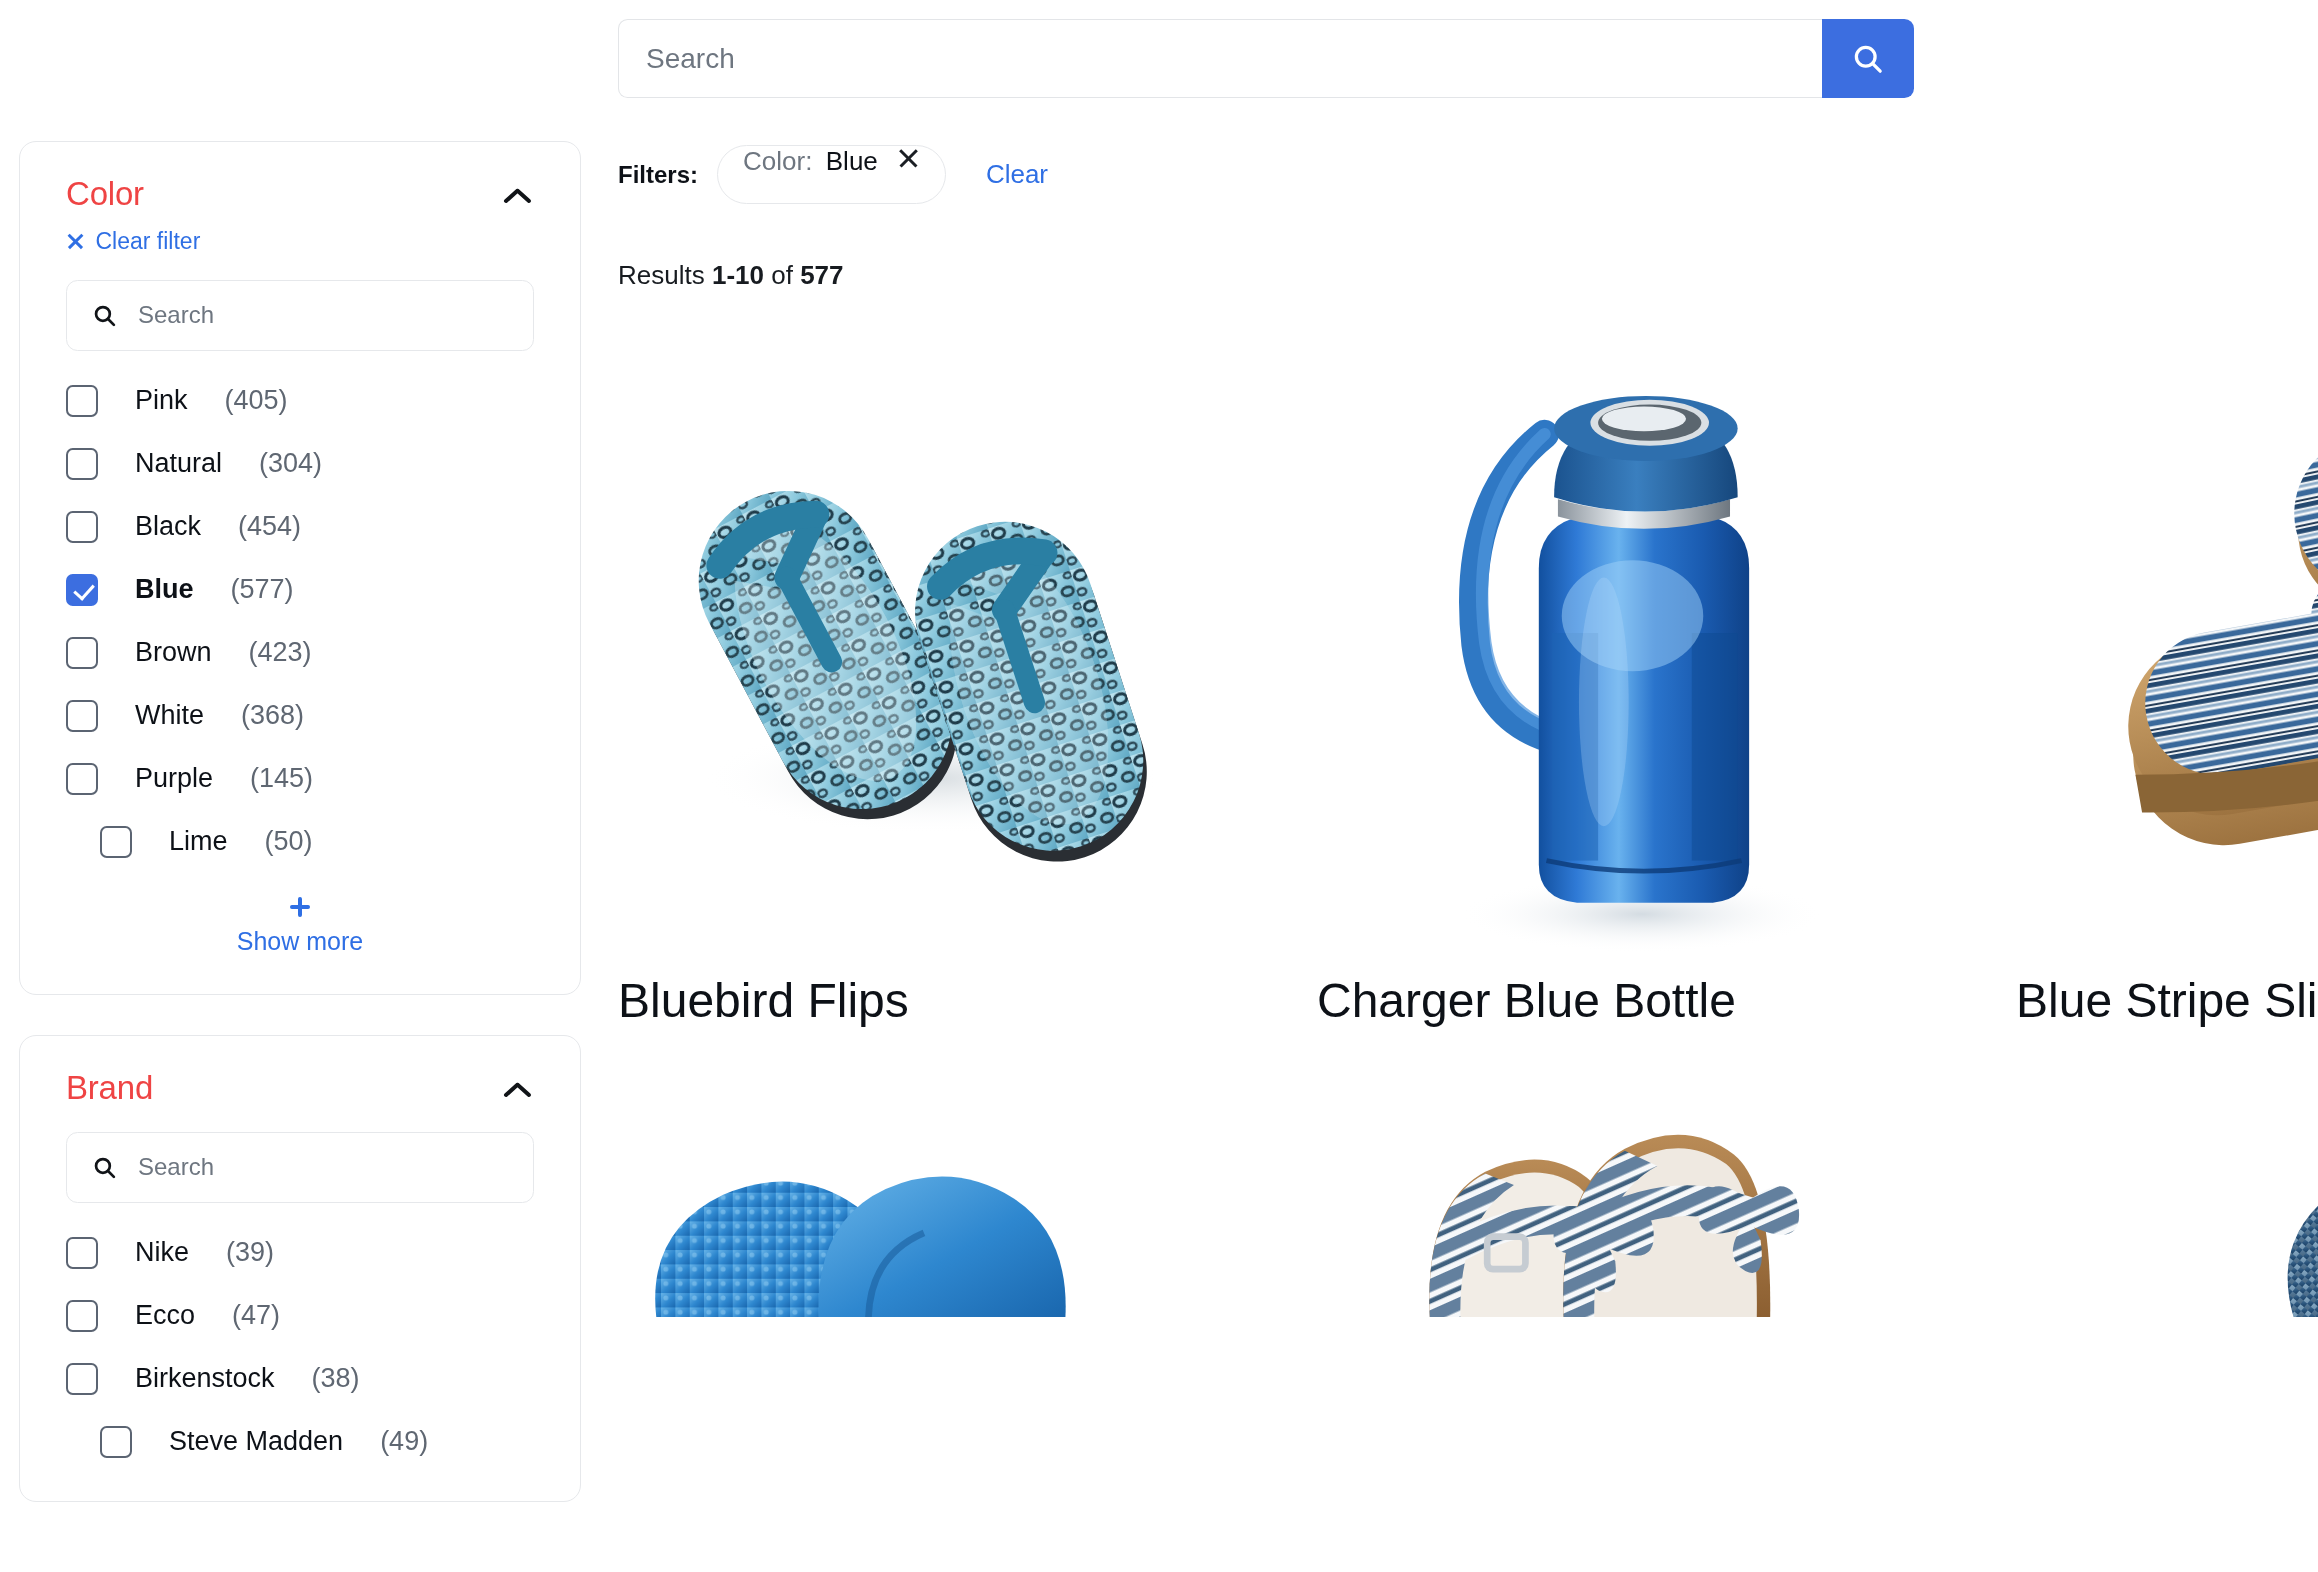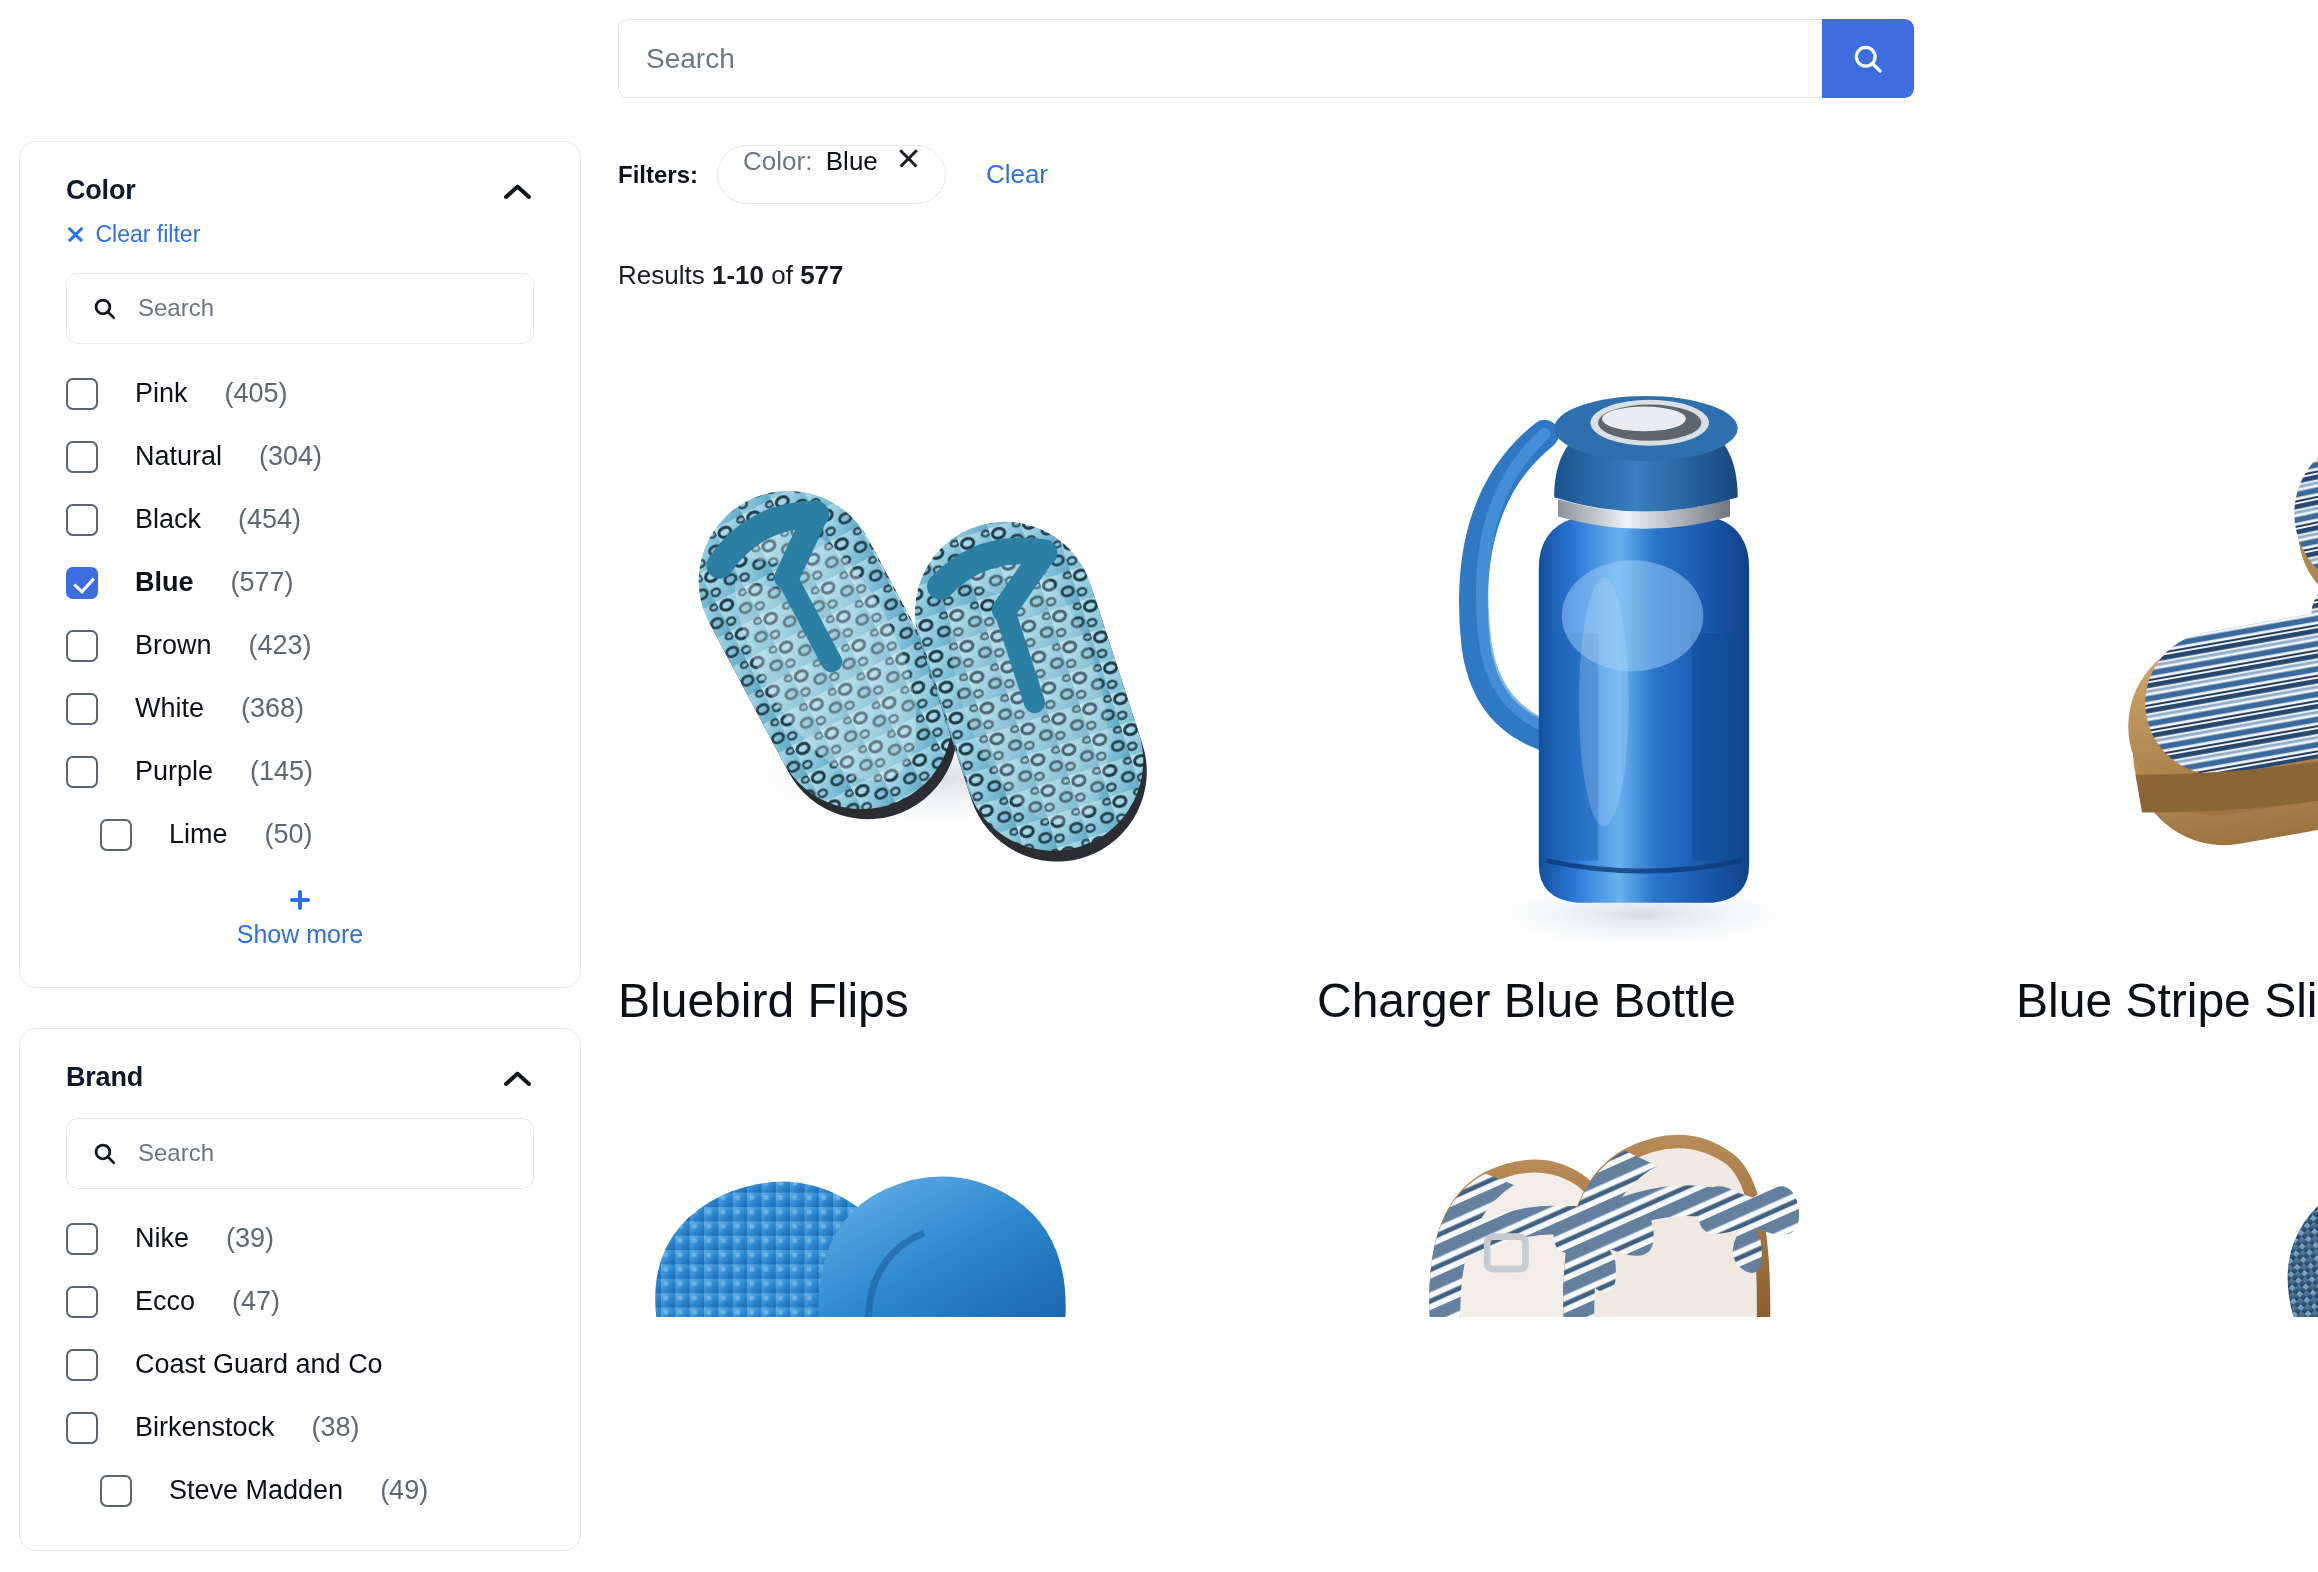--- a/index.html
+++ b/index.html
@@ -30,7 +30,7 @@
     display: flex; align-items: center; justify-content: space-between;
   }
   .facet-title {
-    font-size: 27px; font-weight: bold; letter-spacing: -0.2px; color: #0f172a;
+    font-size: 33px; font-weight: normal; letter-spacing: -0.2px; color: #ef4444;
   }
   .chev {
     width: 32.5px; height: 21px; position: relative; flex: none; cursor: pointer;

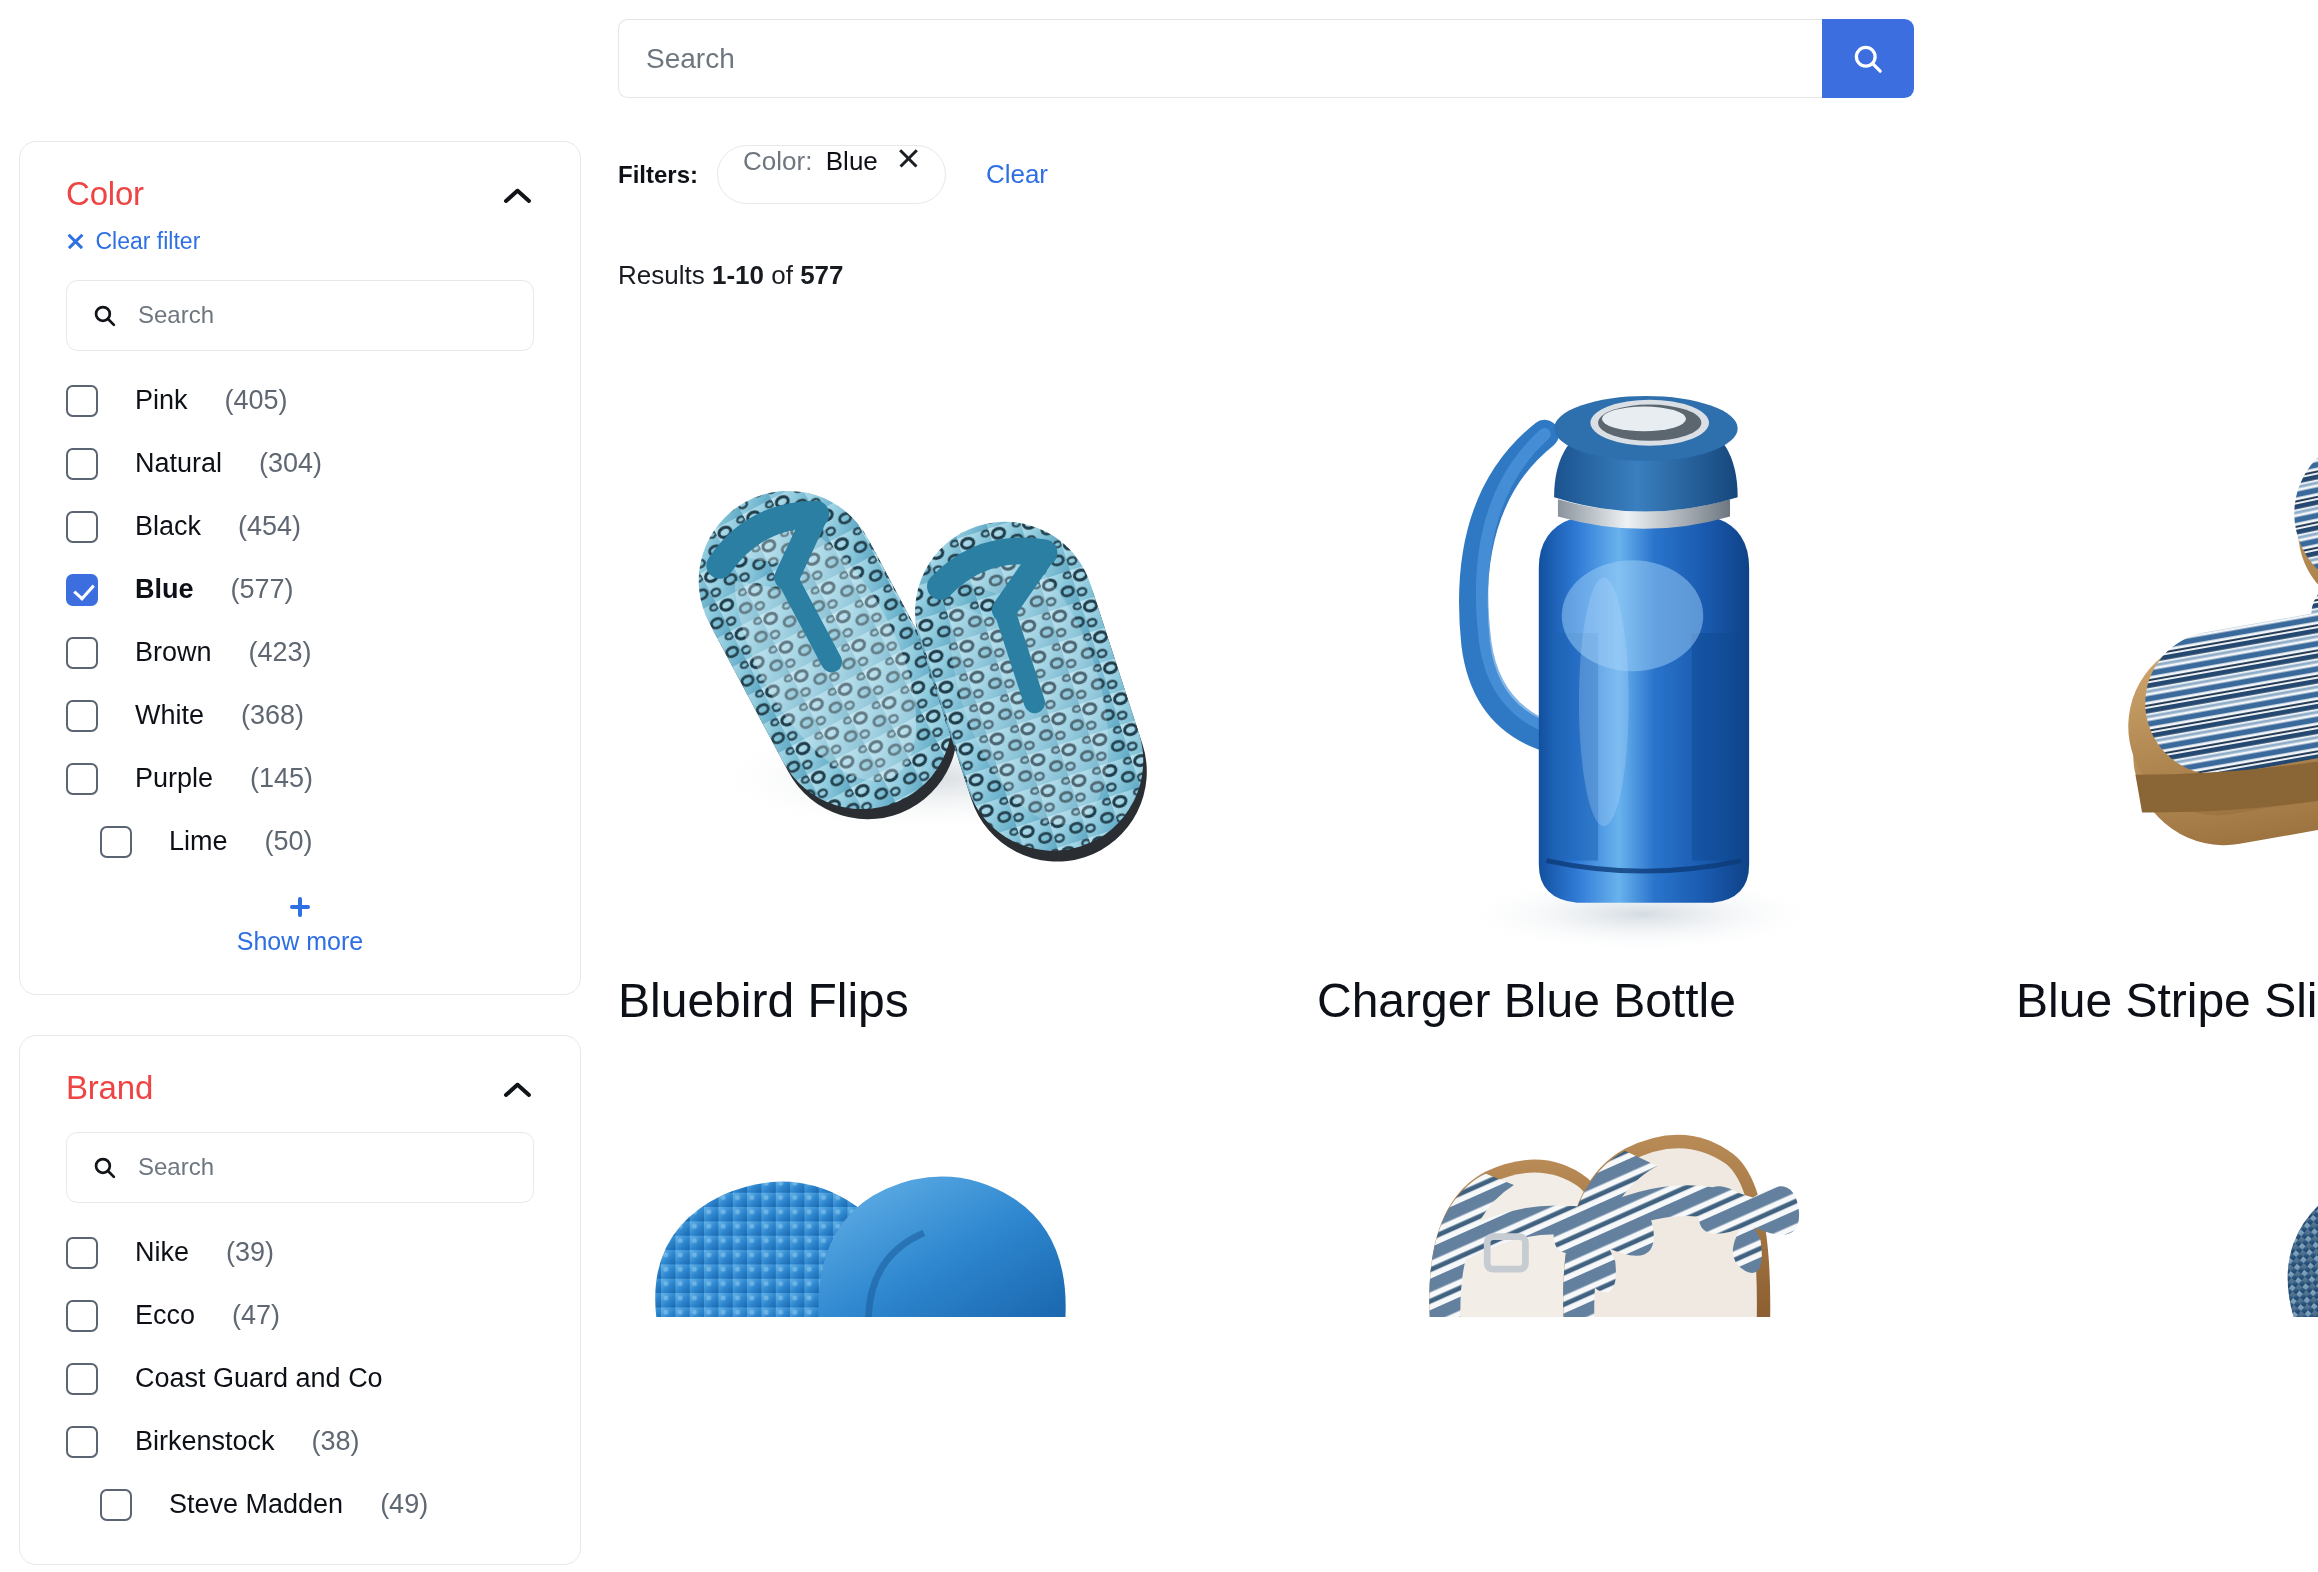--- a/index.html
+++ b/index.html
@@ -267,11 +267,6 @@
           <span class="cbox"></span>
           <span class="opt-label">Ecco</span>
           <span class="opt-count">(47)</span>
-        </div>
-        <div class="opt">
-          <span class="cbox"></span>
-          <span class="opt-label">Coast Guard and Co</span>
-          <span class="opt-count"></span>
         </div>
         <div class="opt">
           <span class="cbox"></span>

